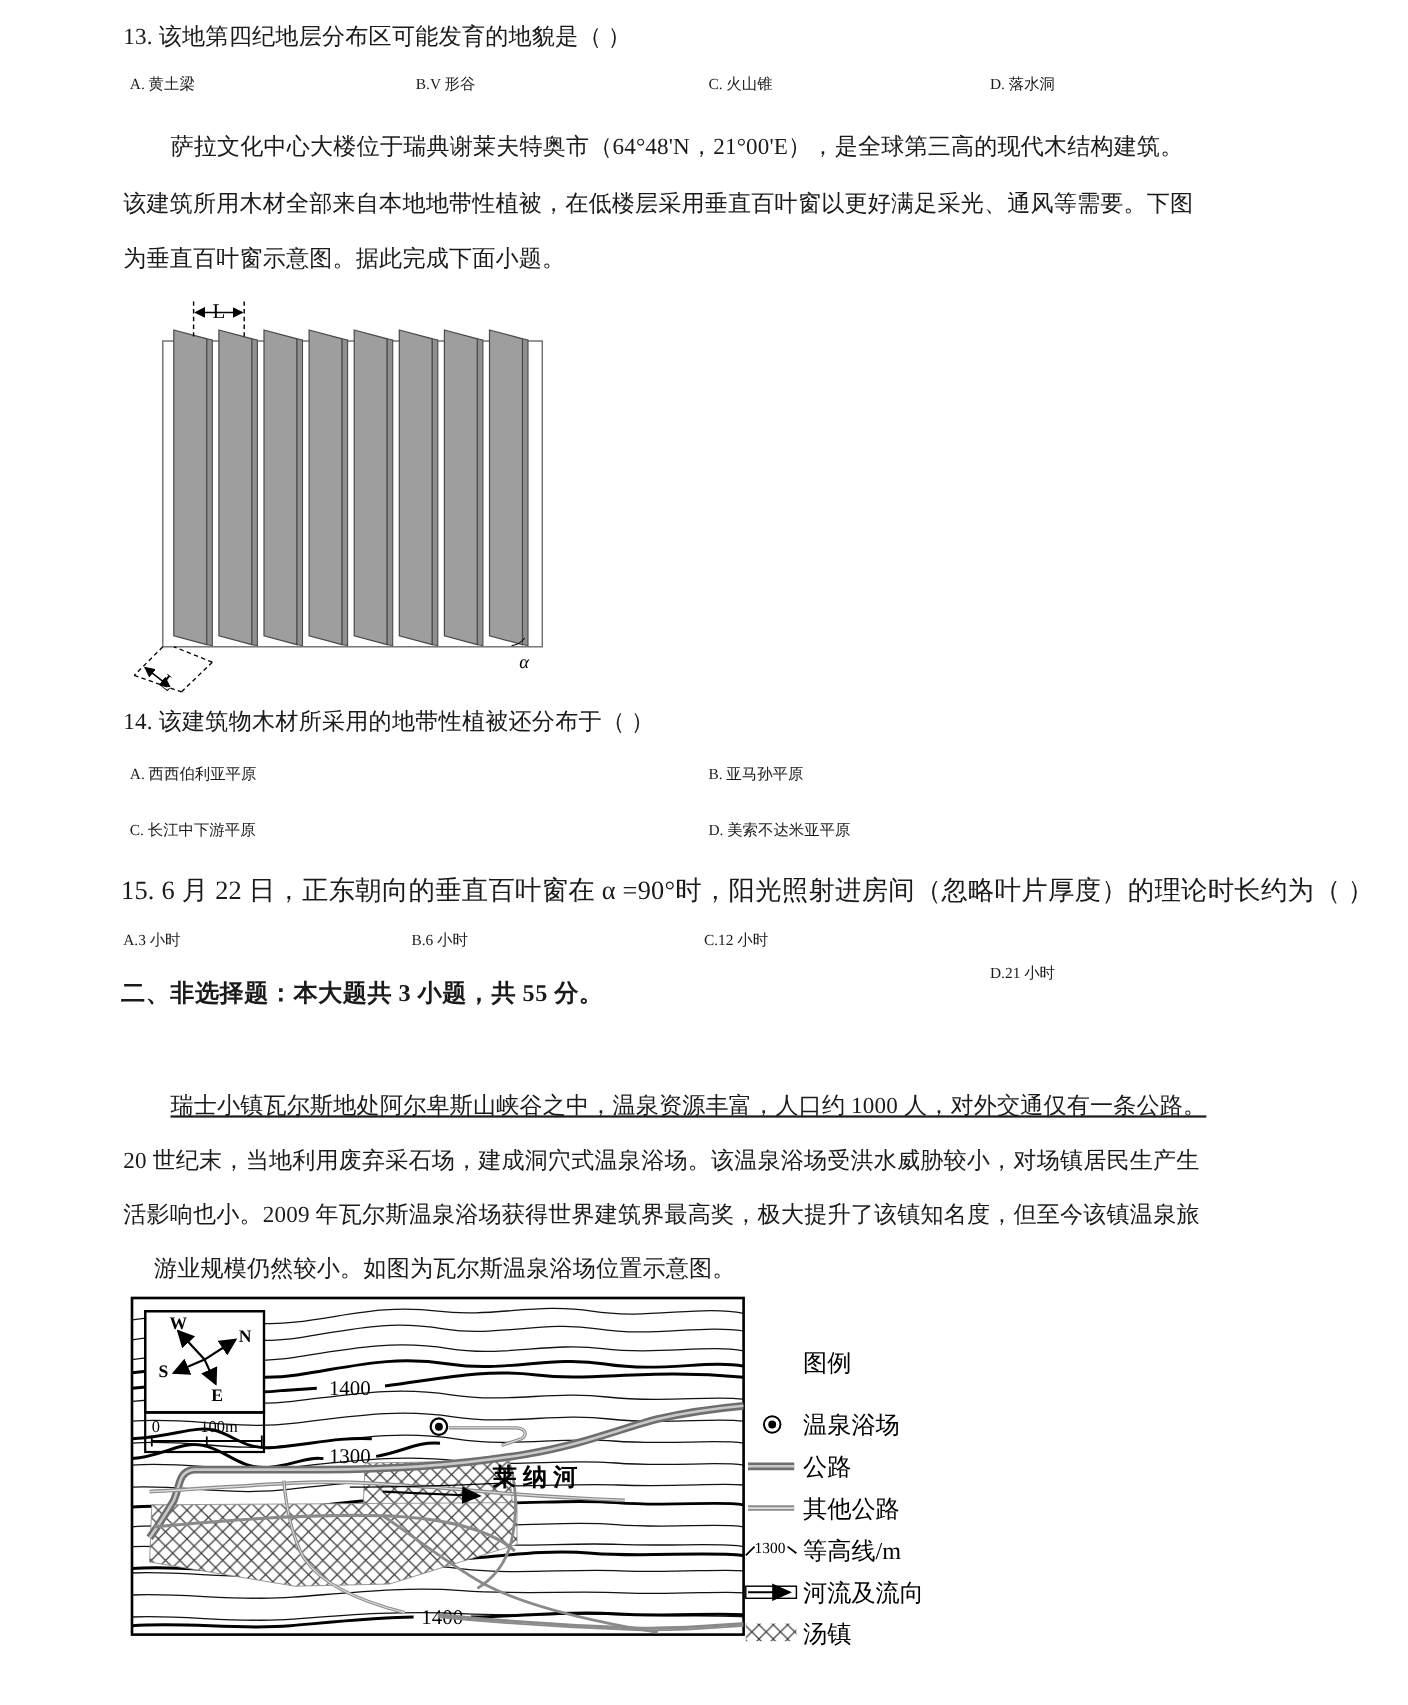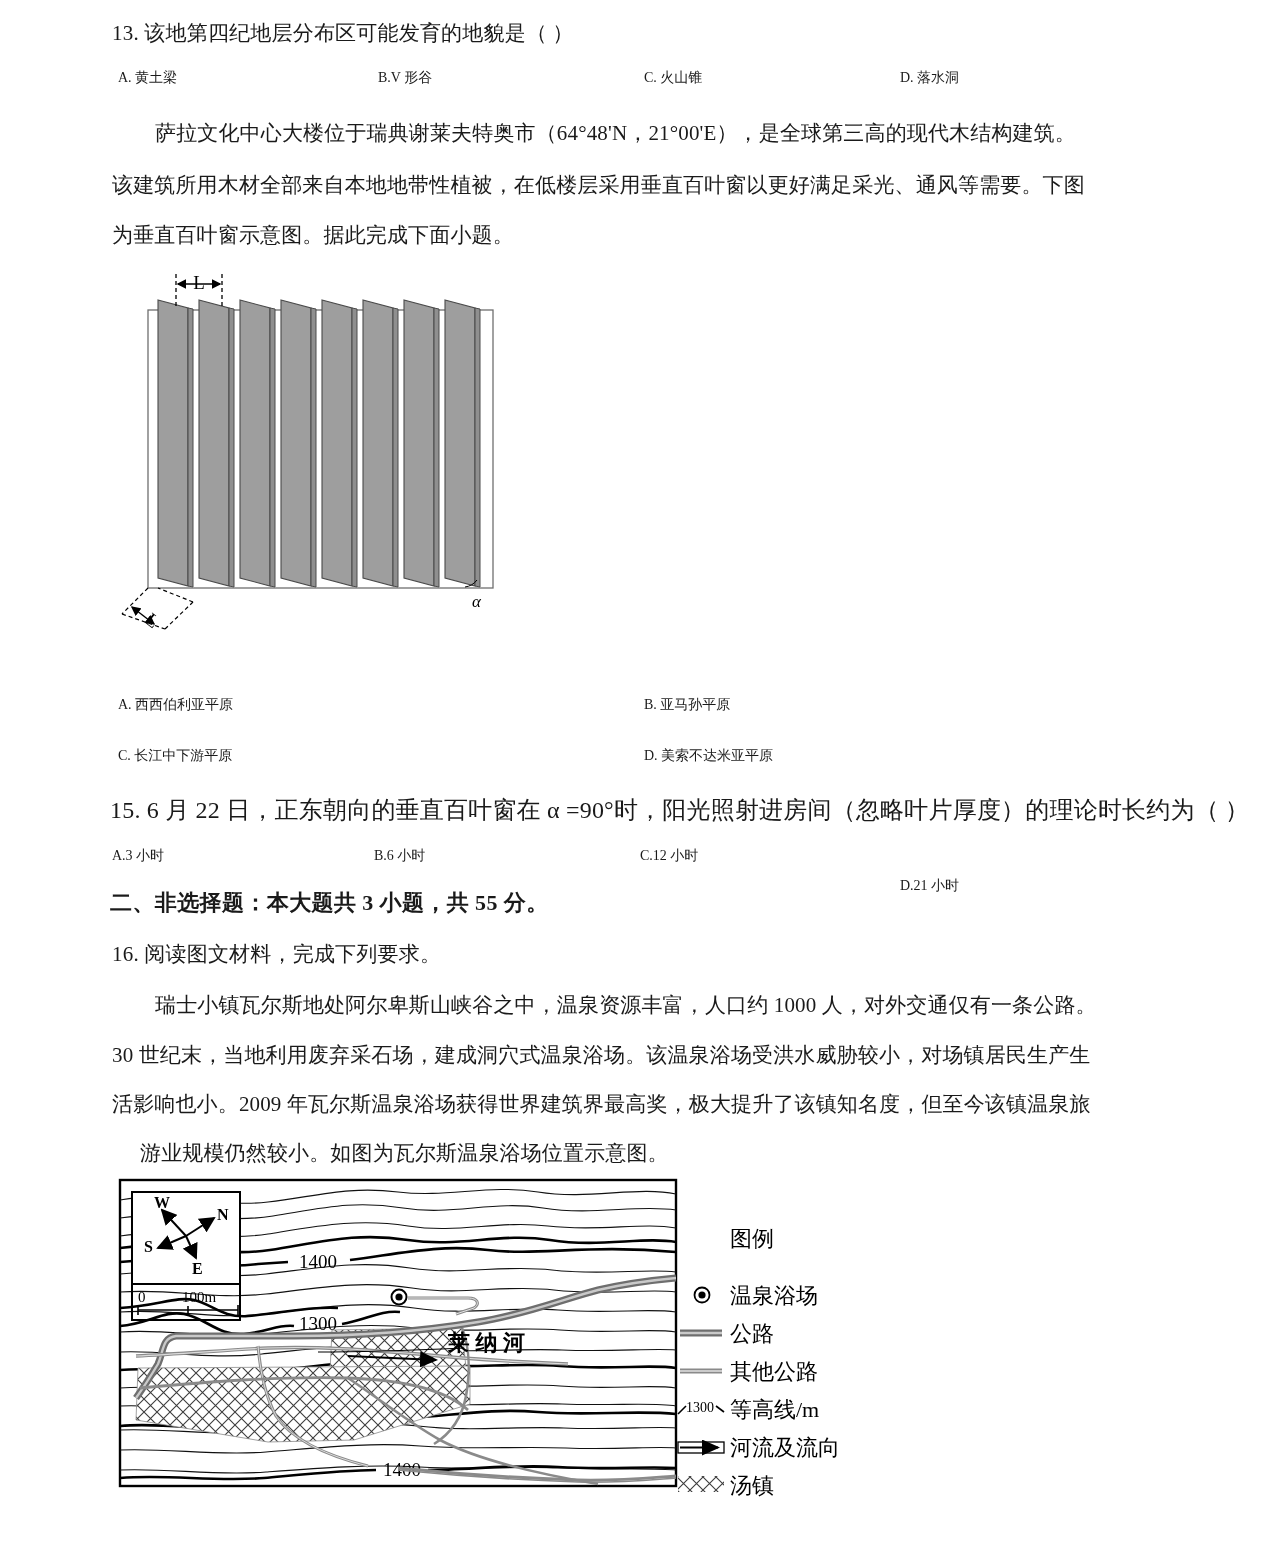--- a/index.html
+++ b/index.html
@@ -148,6 +148,7 @@
     </svg>
   </div>
 
+  <div class="q-line" style="left:112px; top:641px;">14. 该建筑物木材所采用的地带性植被还分布于（    ）</div>
 
   <div class="opt" style="left:118px; top:691px;">A. 西西伯利亚平原</div>
   <div class="opt" style="left:644px; top:691px;">B. 亚马孙平原</div>

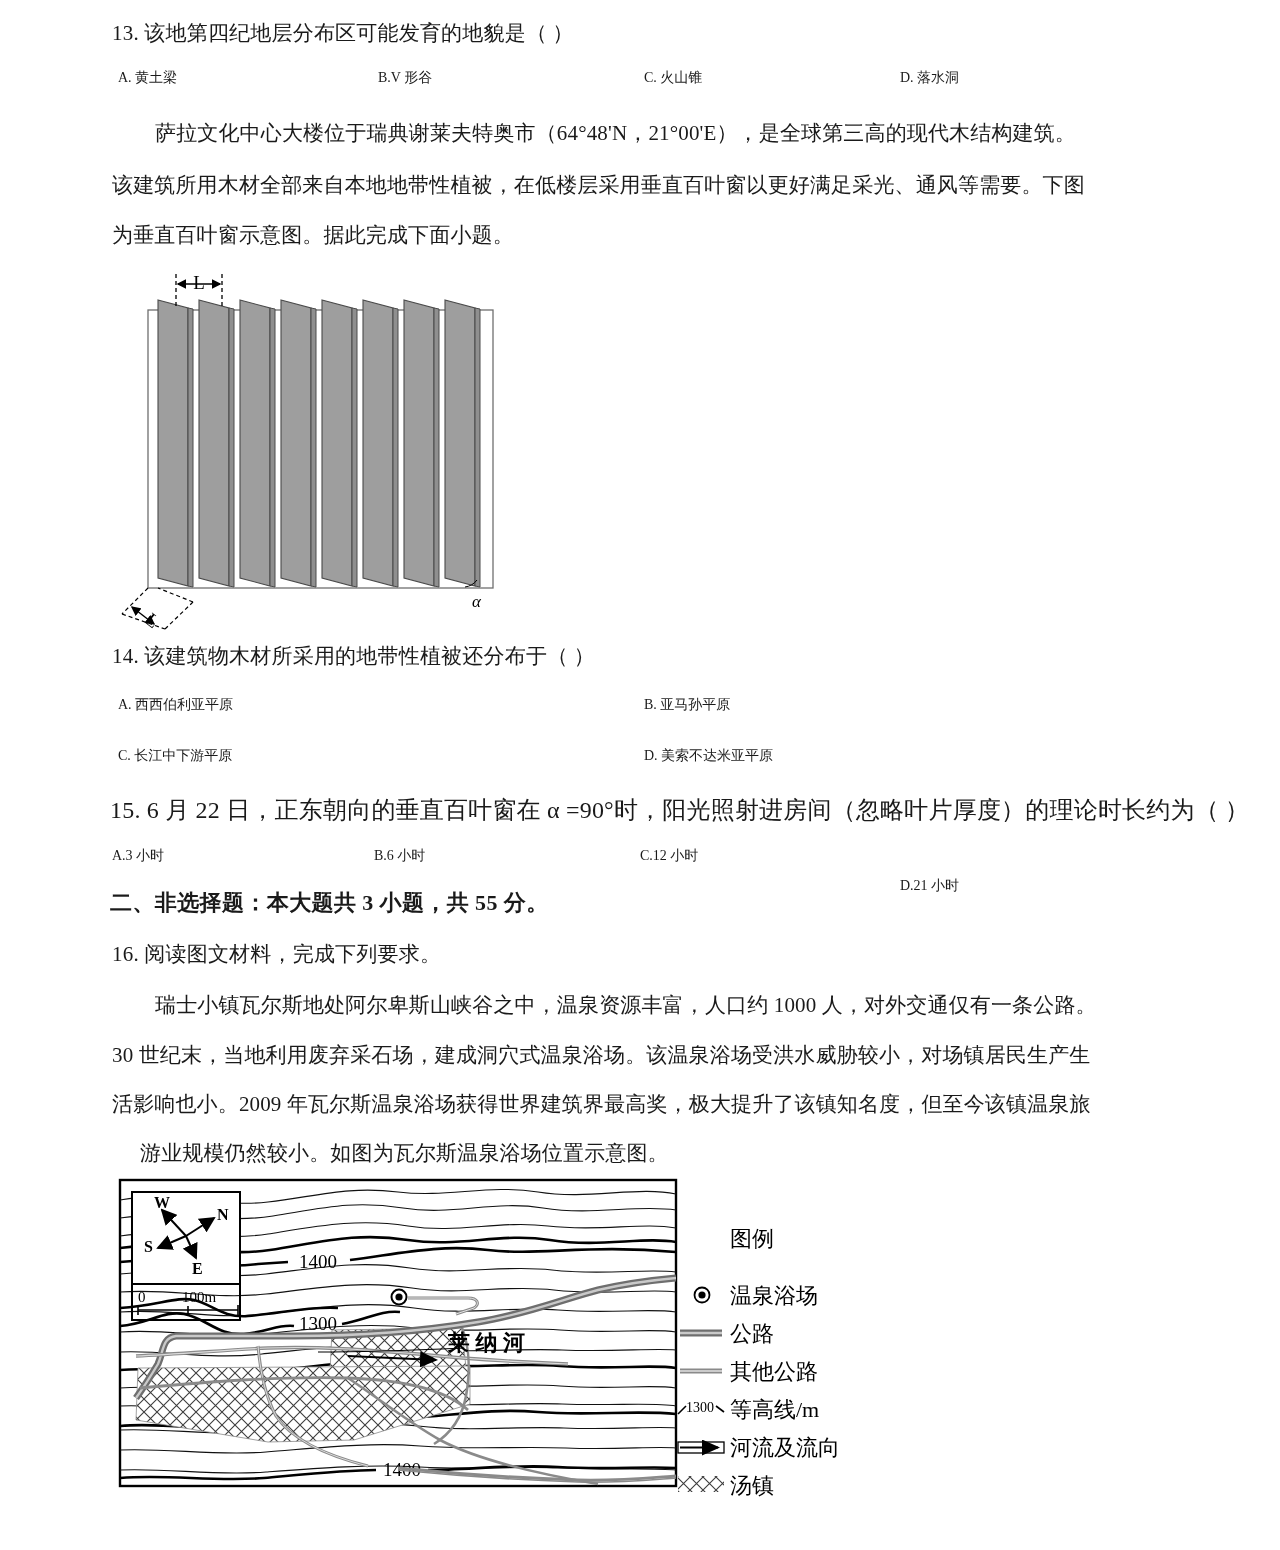--- a/index.html
+++ b/index.html
@@ -164,7 +164,6 @@
 
   <div class="section-head" style="left:110px; top:888px;">二、非选择题：本大题共 3 小题，共 55 分。</div>
 
-  <div class="q-line" style="left:112px; top:939px;">16. 阅读图文材料，完成下列要求。</div>
 
   <div class="para" style="left:155px; top:990px;">瑞士小镇瓦尔斯地处阿尔卑斯山峡谷之中，温泉资源丰富，人口约 1000 人，对外交通仅有一条公路。</div>
   <div class="para" style="left:112px; top:1040px;">30 世纪末，当地利用废弃采石场，建成洞穴式温泉浴场。该温泉浴场受洪水威胁较小，对场镇居民生产生</div>

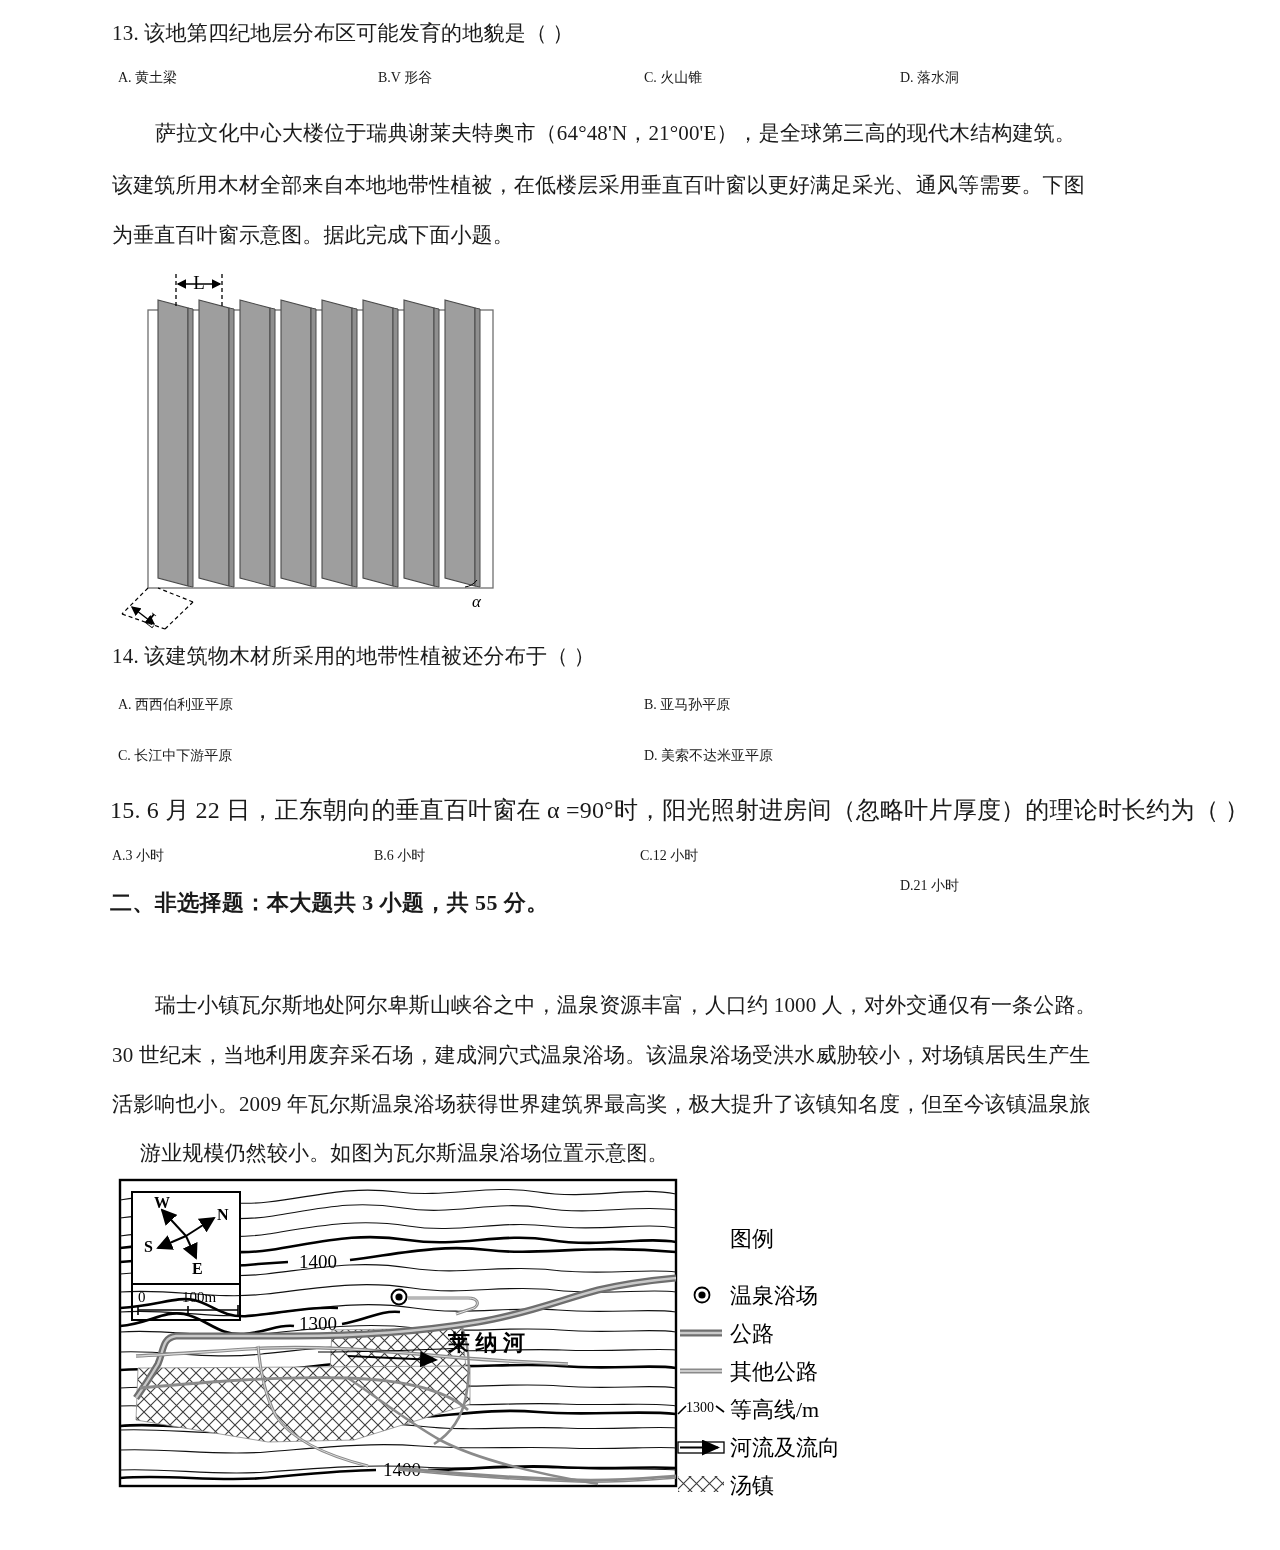--- a/index.html
+++ b/index.html
@@ -165,7 +165,7 @@
   <div class="section-head" style="left:110px; top:888px;">二、非选择题：本大题共 3 小题，共 55 分。</div>
 
 
-  <div class="para" style="left:155px; top:990px;">瑞士小镇瓦尔斯地处阿尔卑斯山峡谷之中，温泉资源丰富，人口约 1000 人，对外交通仅有一条公路。</div>
+  <div class="para" style="left:155px; top:990px;text-decoration:underline;">瑞士小镇瓦尔斯地处阿尔卑斯山峡谷之中，温泉资源丰富，人口约 1000 人，对外交通仅有一条公路。</div>
   <div class="para" style="left:112px; top:1040px;">30 世纪末，当地利用废弃采石场，建成洞穴式温泉浴场。该温泉浴场受洪水威胁较小，对场镇居民生产生</div>
   <div class="para" style="left:112px; top:1089px;">活影响也小。2009 年瓦尔斯温泉浴场获得世界建筑界最高奖，极大提升了该镇知名度，但至今该镇温泉旅</div>
   <div class="para" style="left:140px; top:1138px;">游业规模仍然较小。如图为瓦尔斯温泉浴场位置示意图。</div>

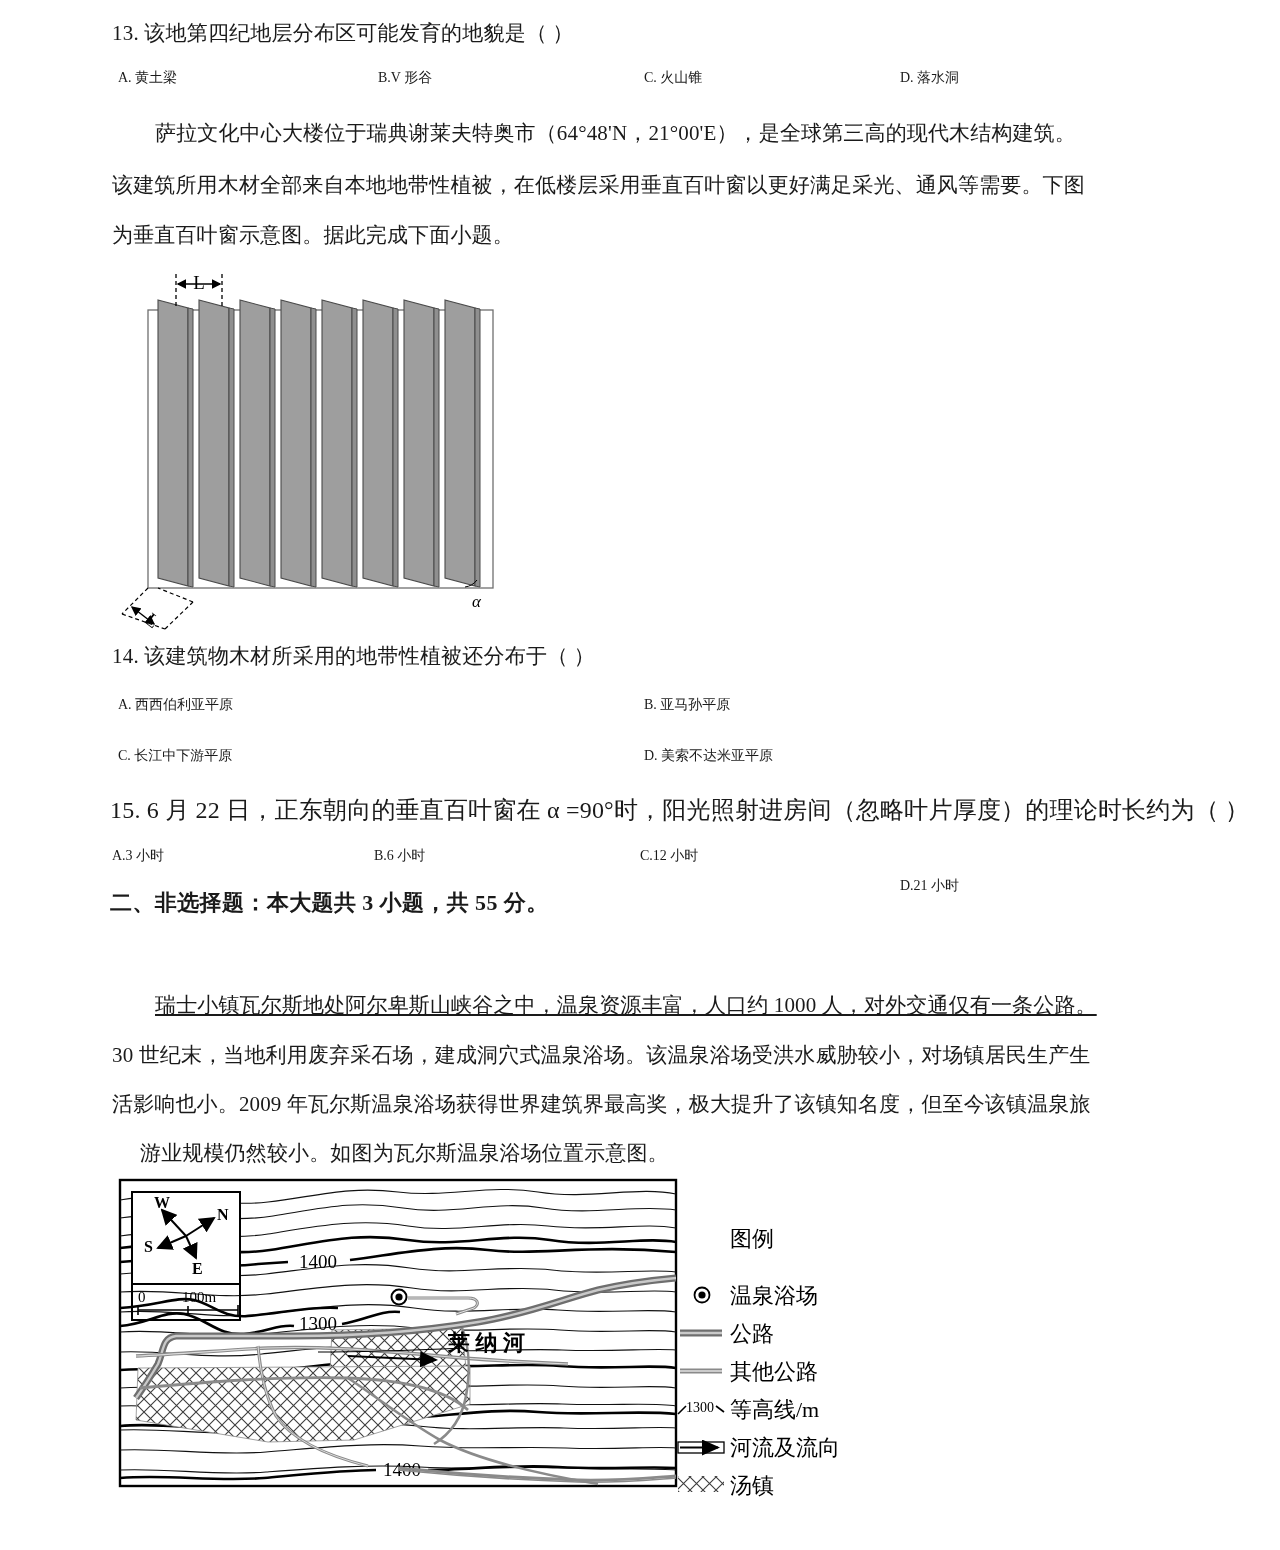--- a/index.html
+++ b/index.html
@@ -166,7 +166,7 @@
 
 
   <div class="para" style="left:155px; top:990px;text-decoration:underline;">瑞士小镇瓦尔斯地处阿尔卑斯山峡谷之中，温泉资源丰富，人口约 1000 人，对外交通仅有一条公路。</div>
-  <div class="para" style="left:112px; top:1040px;">30 世纪末，当地利用废弃采石场，建成洞穴式温泉浴场。该温泉浴场受洪水威胁较小，对场镇居民生产生</div>
+  <div class="para" style="left:112px; top:1040px;">20 世纪末，当地利用废弃采石场，建成洞穴式温泉浴场。该温泉浴场受洪水威胁较小，对场镇居民生产生</div>
   <div class="para" style="left:112px; top:1089px;">活影响也小。2009 年瓦尔斯温泉浴场获得世界建筑界最高奖，极大提升了该镇知名度，但至今该镇温泉旅</div>
   <div class="para" style="left:140px; top:1138px;">游业规模仍然较小。如图为瓦尔斯温泉浴场位置示意图。</div>
 

